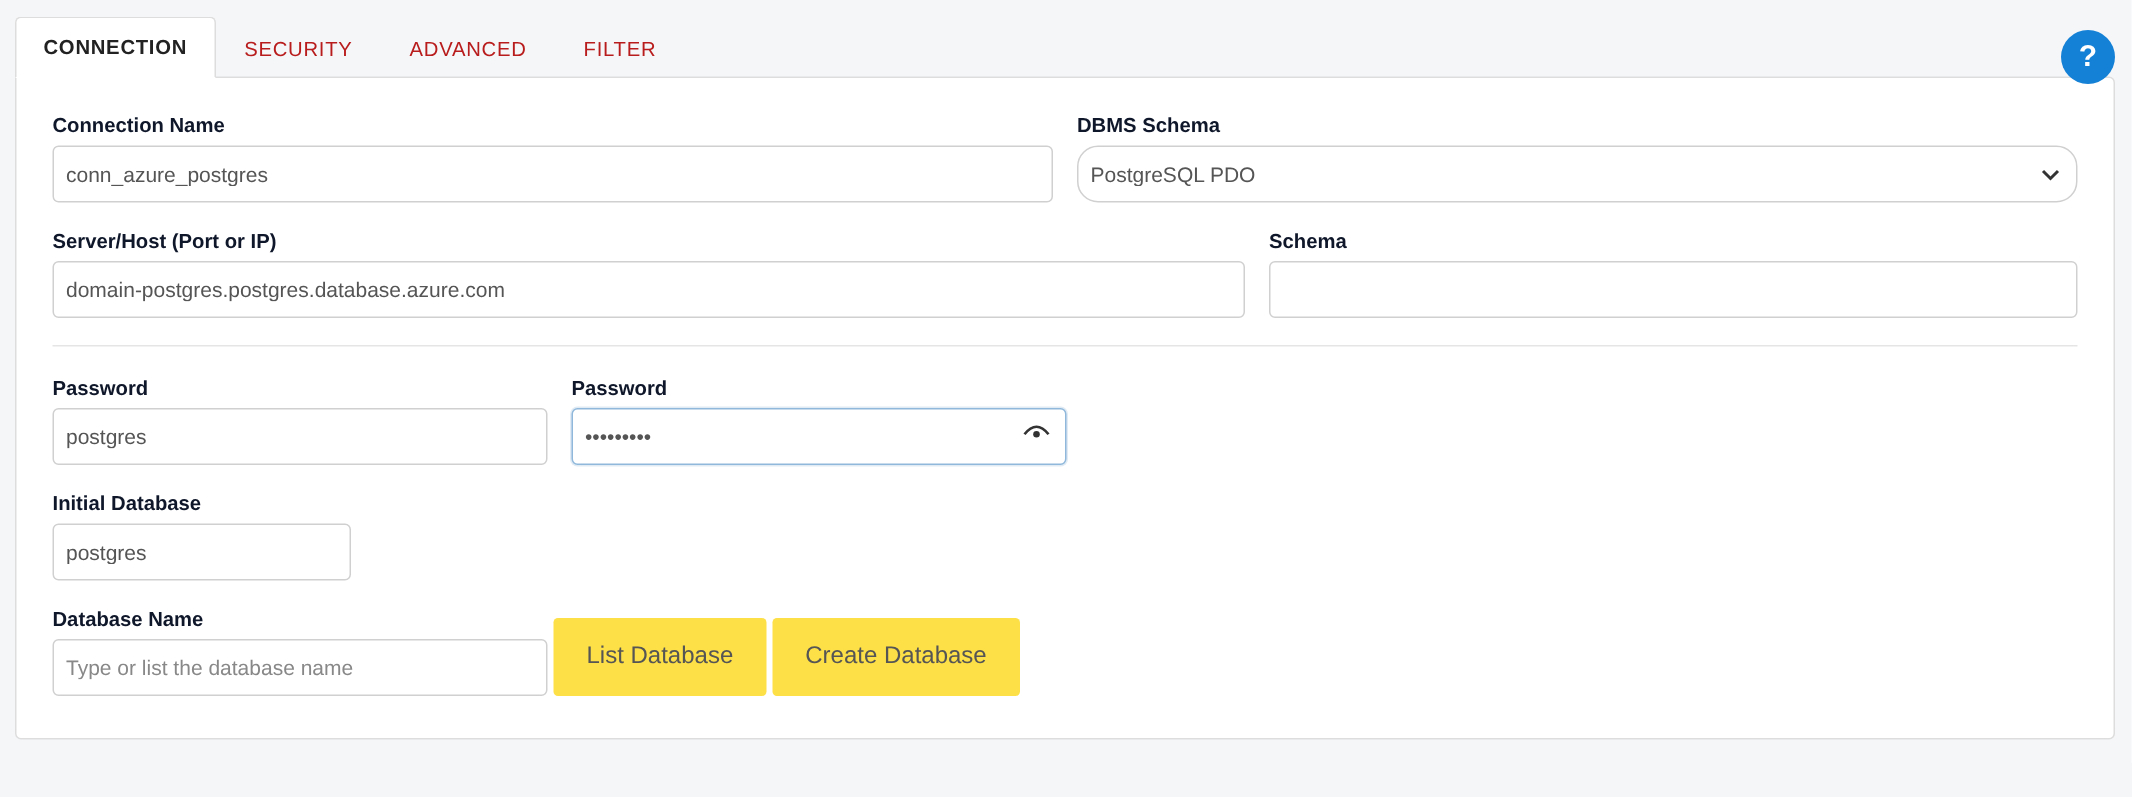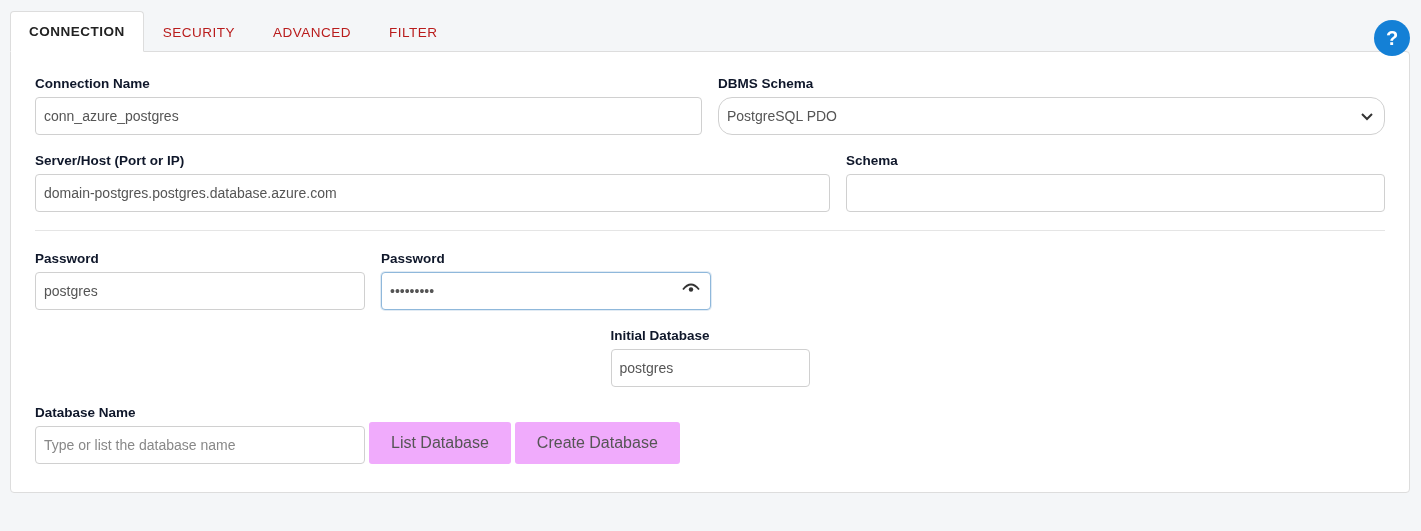--- a/index.html
+++ b/index.html
@@ -180,7 +180,7 @@
       </div>
     </div>
 
-    <div class="row" style="margin-bottom:18px;justify-content:center;">
+    <div class="row" style="margin-bottom:18px;">
       <div class="field" style="flex:0 0 170px;">
         <label>Initial Database</label>
         <input class="input" type="text" value="postgres" style="">

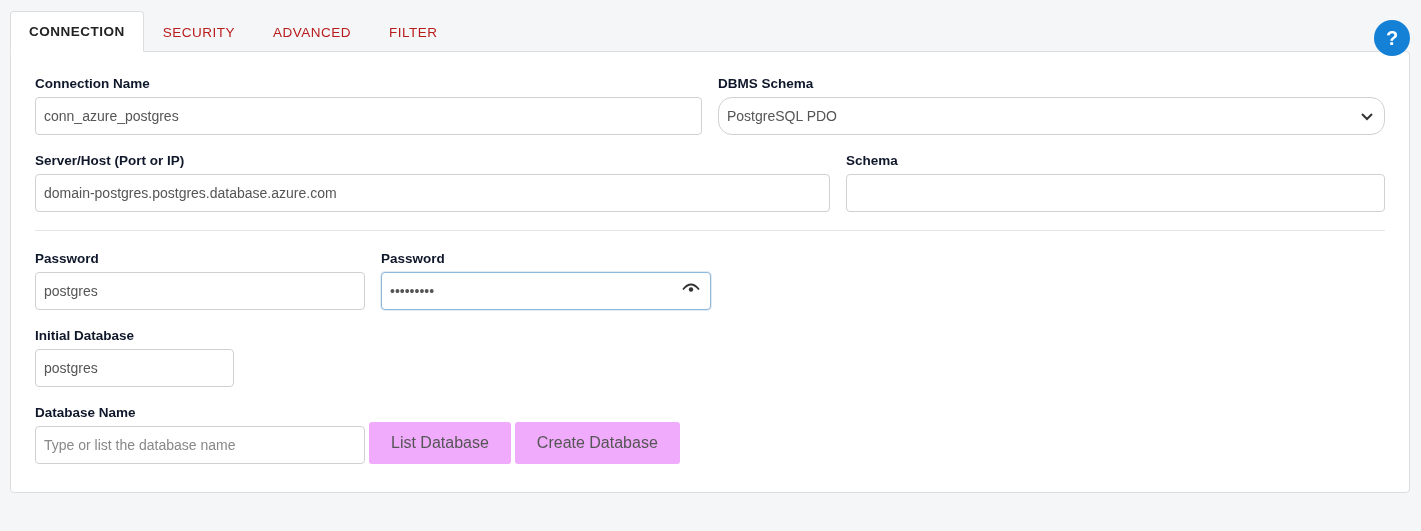--- a/index.html
+++ b/index.html
@@ -103,10 +103,10 @@
       color: #333;
     }
     .btn {
-      height: 42px;
+      height: 52px;
       padding: 0 22px;
       border: none;
-      background: #f0abfc;
+      background: #fde047;
       color: #555;
       font-size: 16px;
       border-radius: 3px;

